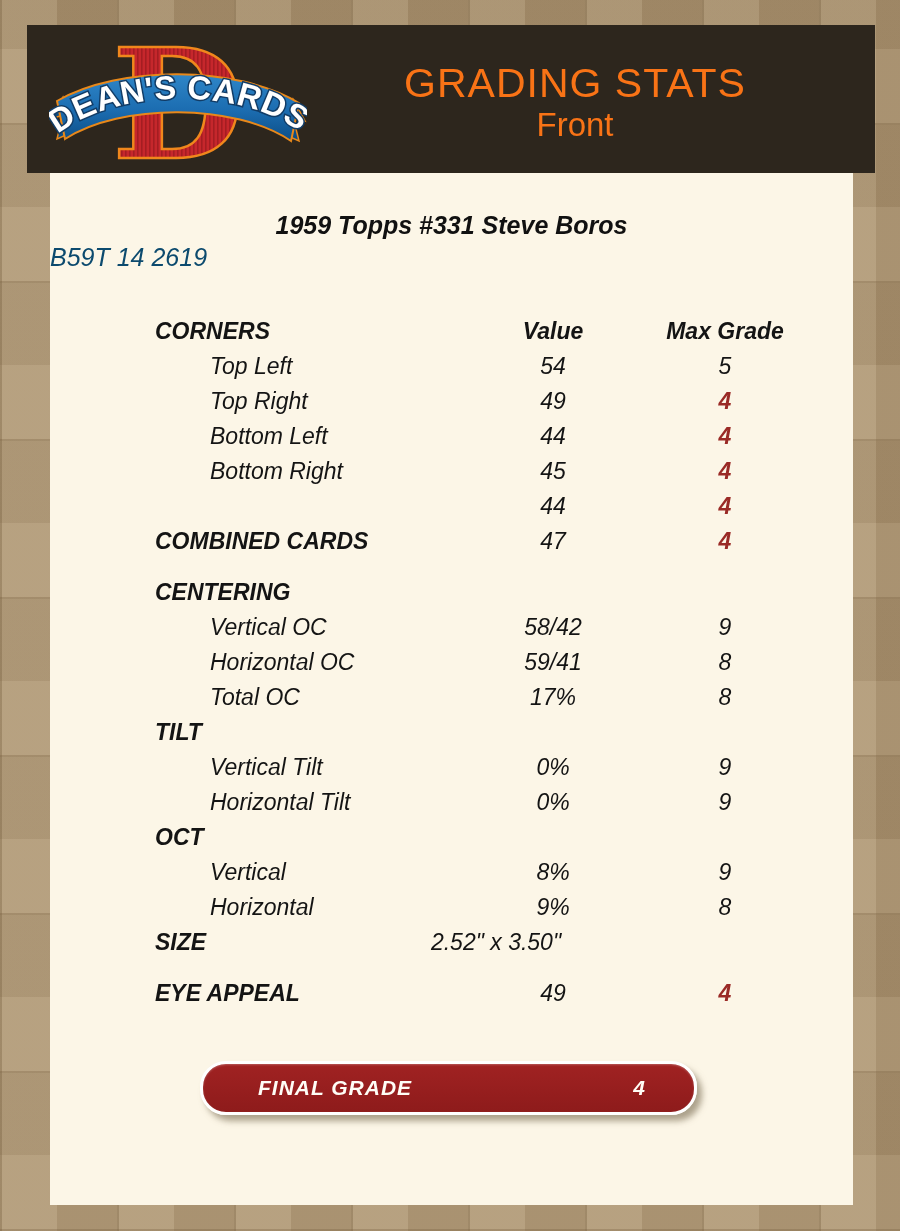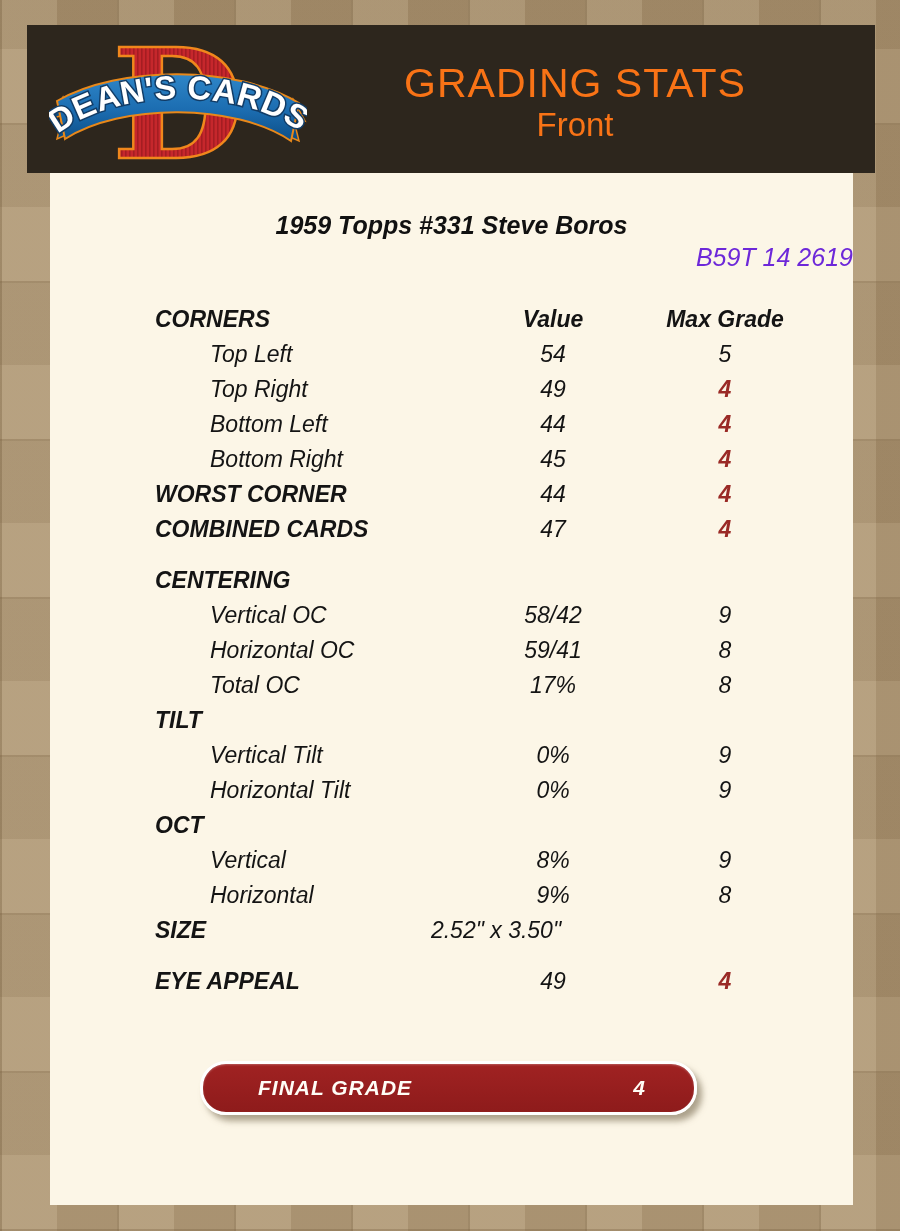--- a/index.html
+++ b/index.html
@@ -21,7 +21,7 @@
   .title-sub{font-size:33px;line-height:40px;}
   .panel{position:absolute;left:50px;top:173px;width:803px;height:1032px;background:#fcf6e7;font-style:italic;}
   .card-title{margin:0;padding-top:37px;text-align:center;font-size:25px;font-weight:bold;color:#111;line-height:31px;}
-  .card-code{text-align:right;font-size:25px;color:#6d28d9;line-height:33px;}
+  .card-code{text-align:left;font-size:25px;color:#0c4a6e;line-height:33px;}
   .grades{position:absolute;left:0;top:129px;width:688px;text-align:center;}
   .row{position:relative;height:35px;line-height:35px;font-size:23px;color:#141414;}
   .row.gap{margin-top:16px;}

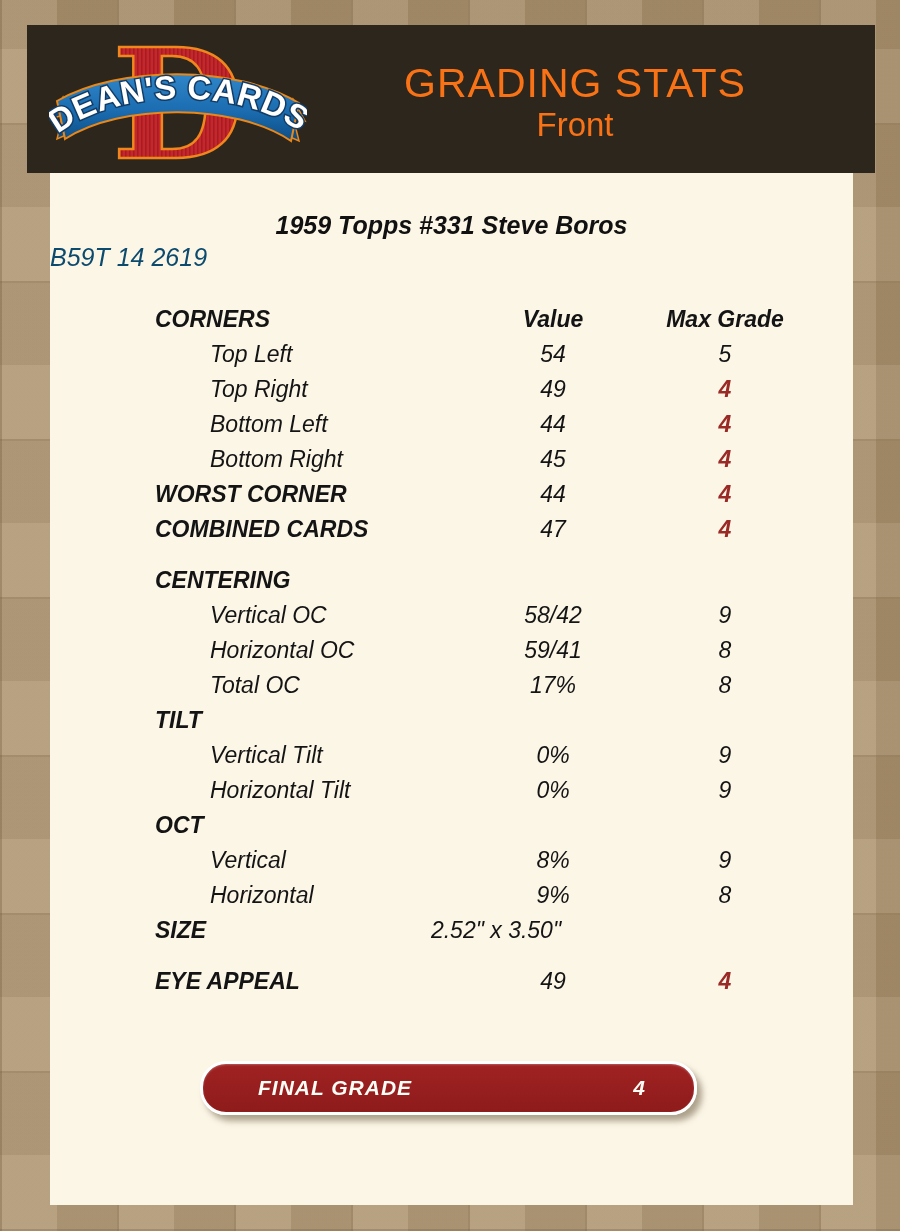--- a/index.html
+++ b/index.html
@@ -22,7 +22,7 @@
   .panel{position:absolute;left:50px;top:173px;width:803px;height:1032px;background:#fcf6e7;font-style:italic;}
   .card-title{margin:0;padding-top:37px;text-align:center;font-size:25px;font-weight:bold;color:#111;line-height:31px;}
   .card-code{text-align:left;font-size:25px;color:#0c4a6e;line-height:33px;}
-  .grades{position:absolute;left:0;top:129px;width:688px;text-align:center;}
+  .grades{position:absolute;left:0;top:141px;width:688px;text-align:center;}
   .row{position:relative;height:35px;line-height:35px;font-size:23px;color:#141414;}
   .row.gap{margin-top:16px;}
   .lbl{position:absolute;left:105px;white-space:nowrap;}

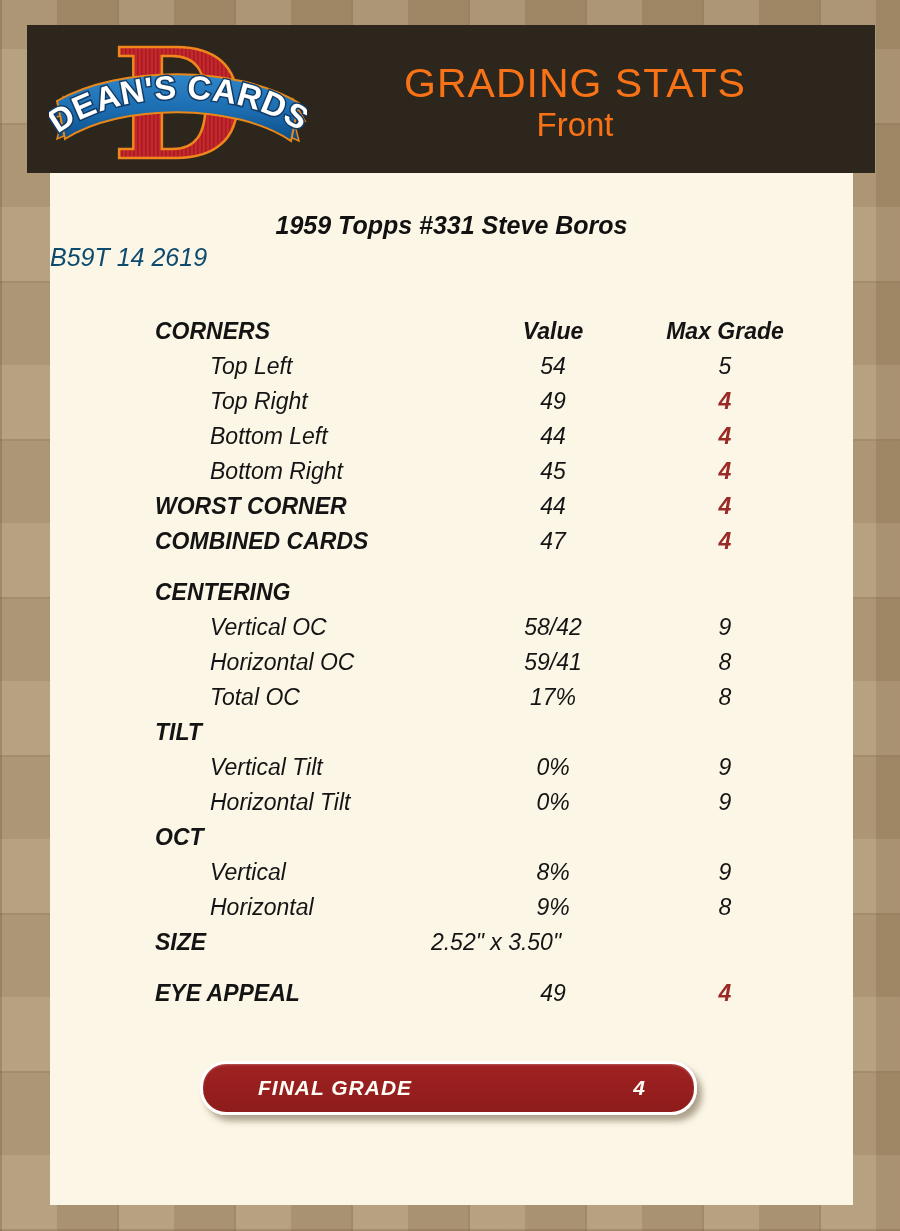--- a/index.html
+++ b/index.html
@@ -110,7 +110,6 @@
           <span class="grd red">4</span>
         </div>
         <div class="row">
-          <span class="lbl b">WORST CORNER</span>
           <span class="val">44</span>
           <span class="grd red">4</span>
         </div>

